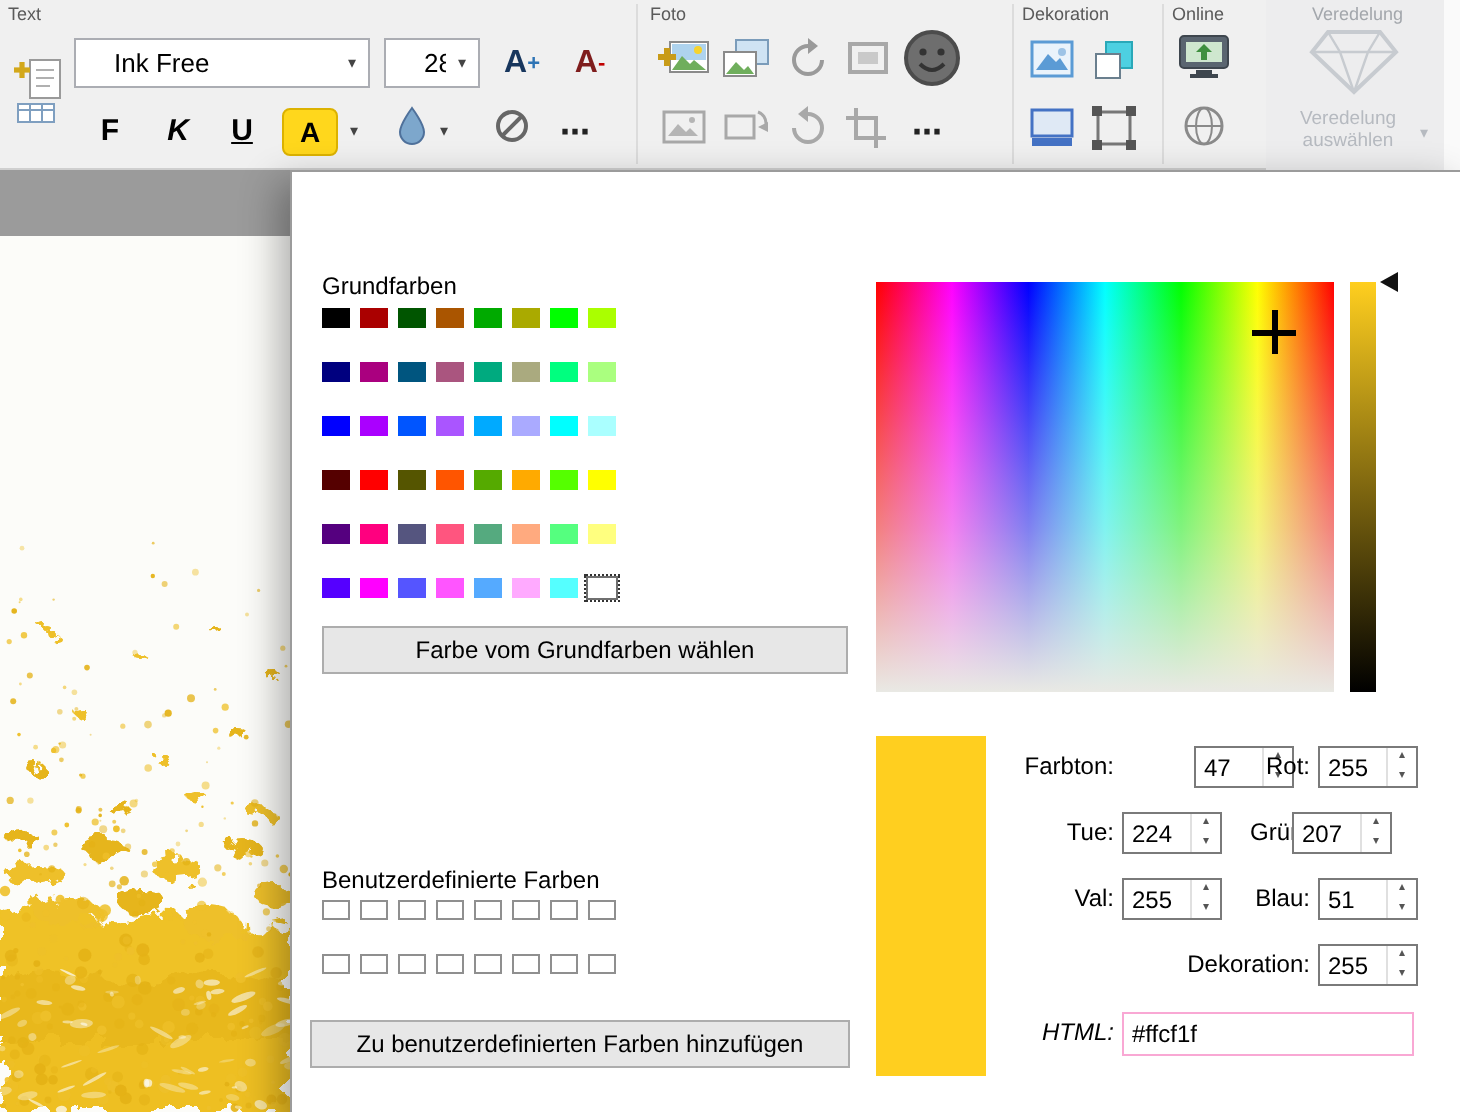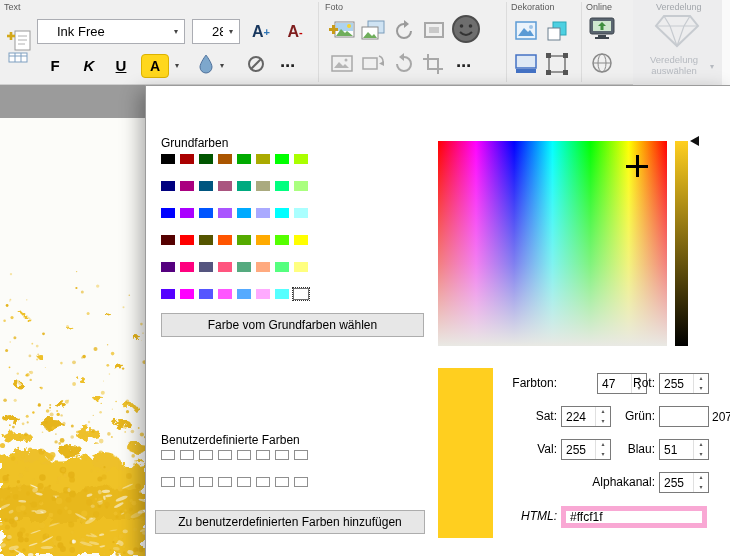--- a/index.html
+++ b/index.html
@@ -783,7 +783,7 @@
         </span>
     </div>
 
-    <div class="flabel" style="left:331px;top:323px;width:80px;">Sat:</div>
+    <div class="flabel" style="left:331px;top:323px;width:80px;">Tue:</div>
     <div class="spin" style="left:415px;top:320px;">
       <span class="spin-val">224</span>
       <span class="spin-btns">

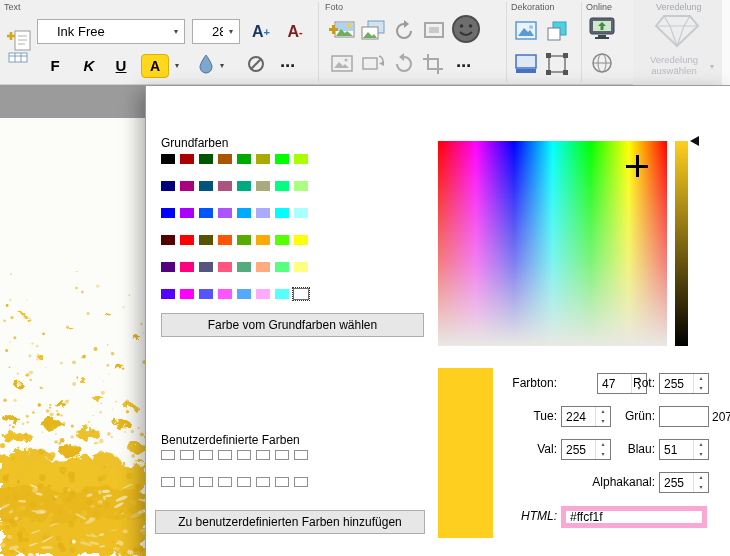--- a/index.html
+++ b/index.html
@@ -792,7 +792,7 @@
         </span>
     </div>
     <div class="flabel" style="left:424px;top:323px;width:85px;">Grün:</div>
-    <div class="spin" style="left:513px;top:320px;padding-left:48px;">
+    <div class="spin" style="left:500px;top:320px;">
       <span class="spin-val">207</span>
       <span class="spin-btns">
           <span class="sb">▴</span>

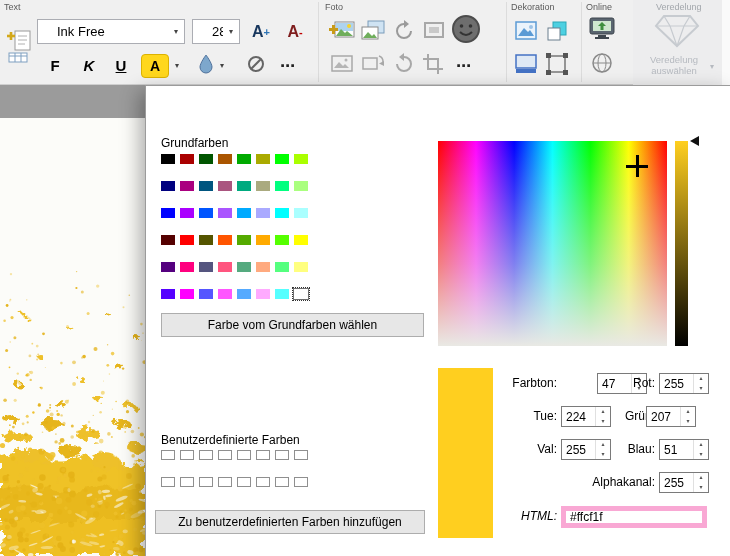--- a/index.html
+++ b/index.html
@@ -817,7 +817,7 @@
         </span>
     </div>
 
-    <div class="flabel" style="left:404px;top:389px;width:105px;">Alphakanal:</div>
+    <div class="flabel" style="left:404px;top:389px;width:105px;">Dekoration:</div>
     <div class="spin" style="left:513px;top:386px;">
       <span class="spin-val">255</span>
       <span class="spin-btns">

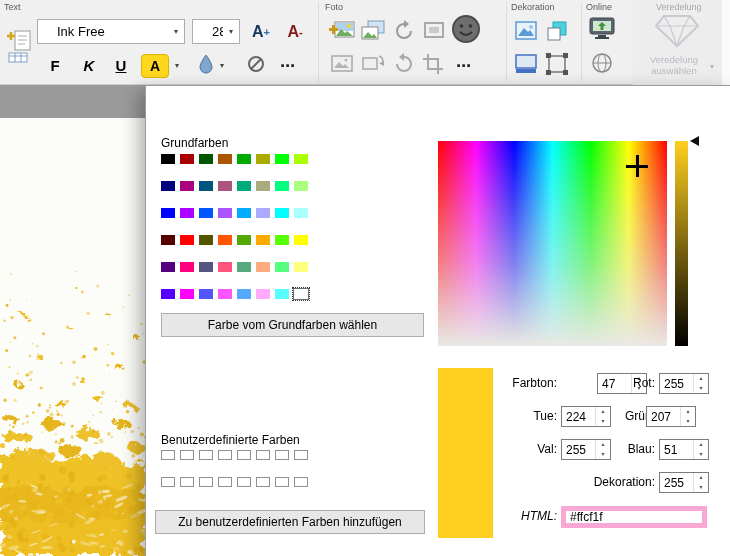--- a/index.html
+++ b/index.html
@@ -53,7 +53,7 @@
   .spin-val{flex:1;font-size:12px;padding:3px 0 0 4px;}
   .spin-btns{width:14px;display:flex;flex-direction:column;border-left:1px solid #e0e0e0;}
   .sb{flex:1;font-size:6px;line-height:9px;text-align:center;color:#555;}
-  .htmlfield{position:absolute;left:415px;top:420px;width:146px;height:22px;border:5px solid #f9a8d4;box-sizing:border-box;font-size:12px;padding:2px 4px;font-family:"Liberation Sans","DejaVu Sans",sans-serif;}
+  .htmlfield{position:absolute;left:415px;top:420px;width:146px;height:22px;border:1px solid #f9a8d4;box-sizing:border-box;font-size:12px;padding:2px 4px;font-family:"Liberation Sans","DejaVu Sans",sans-serif;}
 </style>
 </head>
 <body>

